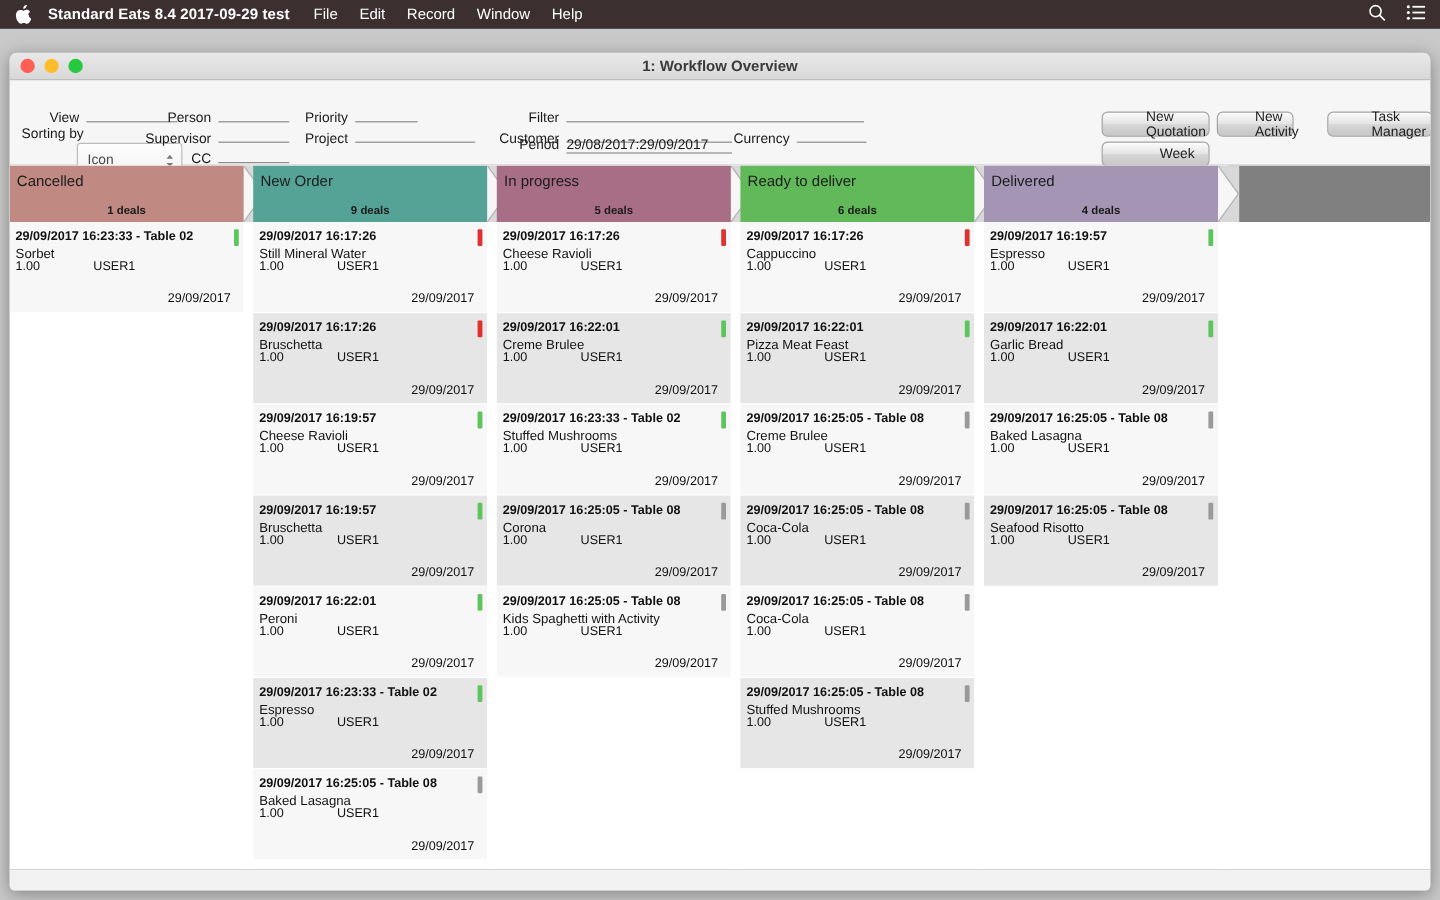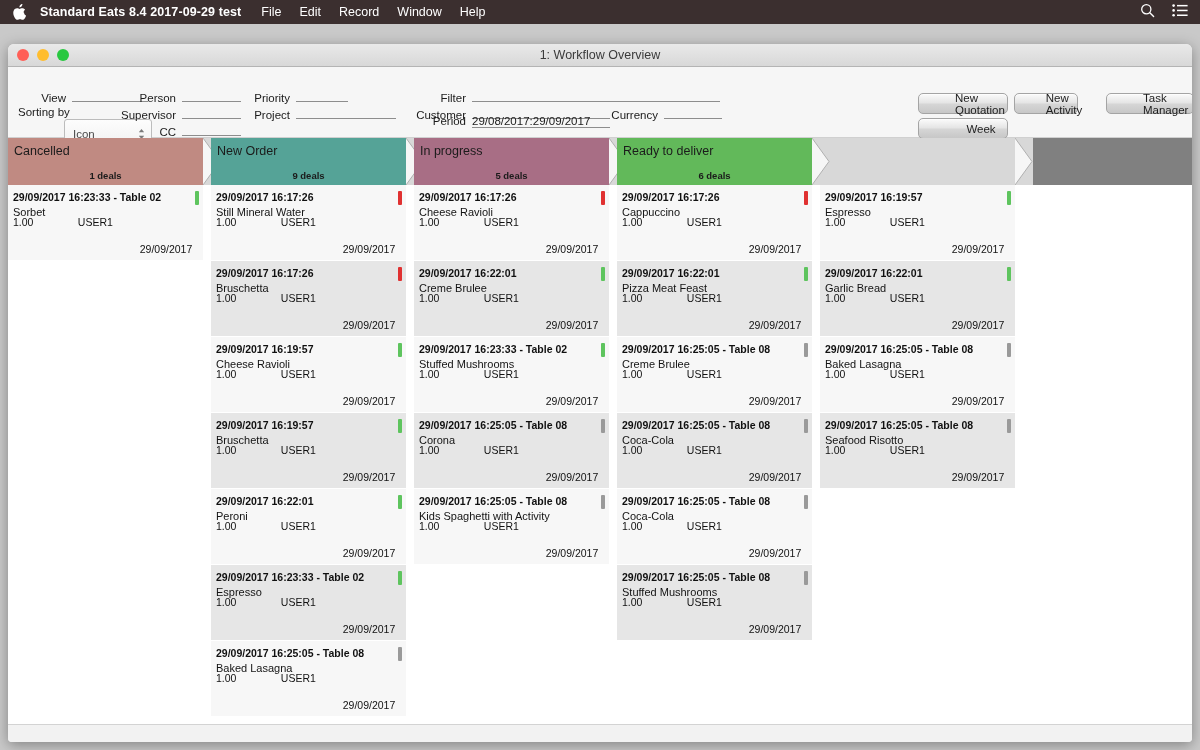--- a/index.html
+++ b/index.html
@@ -53,7 +53,7 @@
   .l-green { background: #28c840; }
   .win-title {
     position: absolute; left: 0; right: 0; text-align: center;
-    font-size: 12.5px; color: #3b3b3b; font-weight: 400;
+    font-size: 12.5px; color: #3b3b3b; font-weight: 700;
   }
 
   

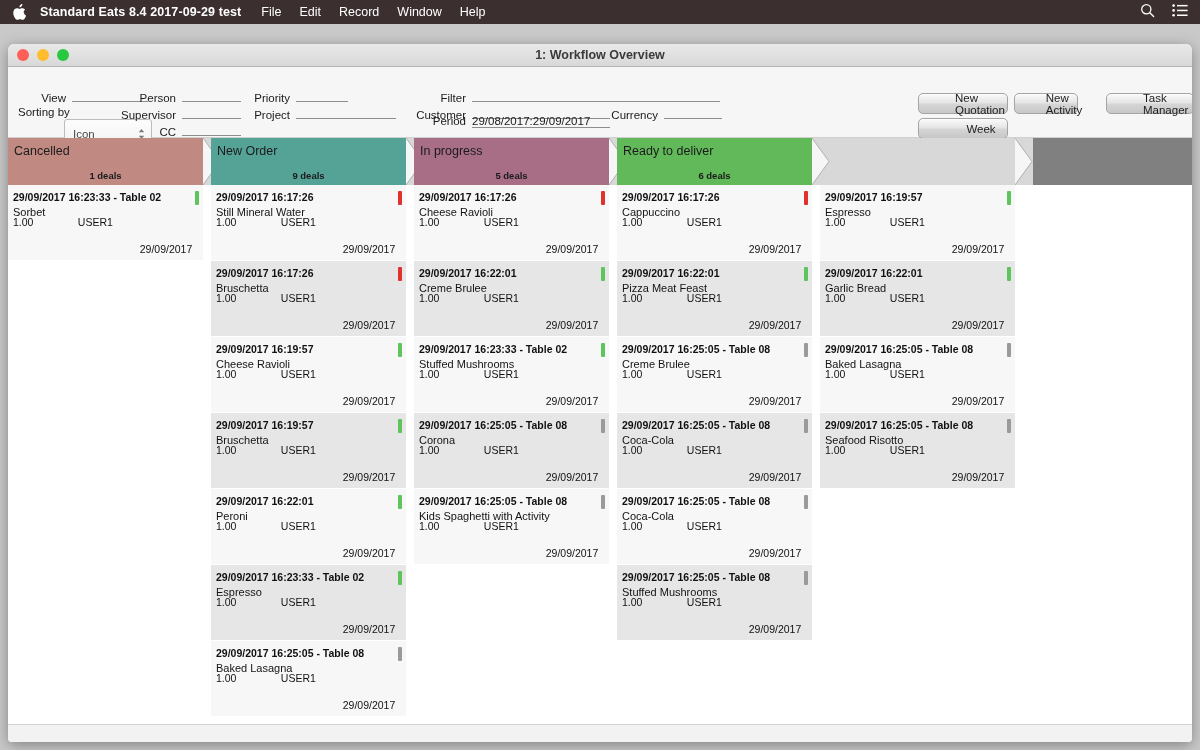--- a/index.html
+++ b/index.html
@@ -336,6 +336,10 @@
             <path d="M0 0 L17 23.5 L0 47" fill="none" stroke="#b0b0b0" stroke-width="1"></path>
           </svg>
         </div>
+        <div class="col-head" style="left: 812px; width: 195px; background: rgb(164, 149, 181);">
+          <div class="hname">Delivered</div>
+          <div class="hcount">4 deals</div>
+        </div>
         <div class="chev" style="left: 1007px;">
           <svg width="18" height="47" viewBox="0 0 18 47">
             <rect width="18" height="47" fill="#d8d8d8"></rect>

